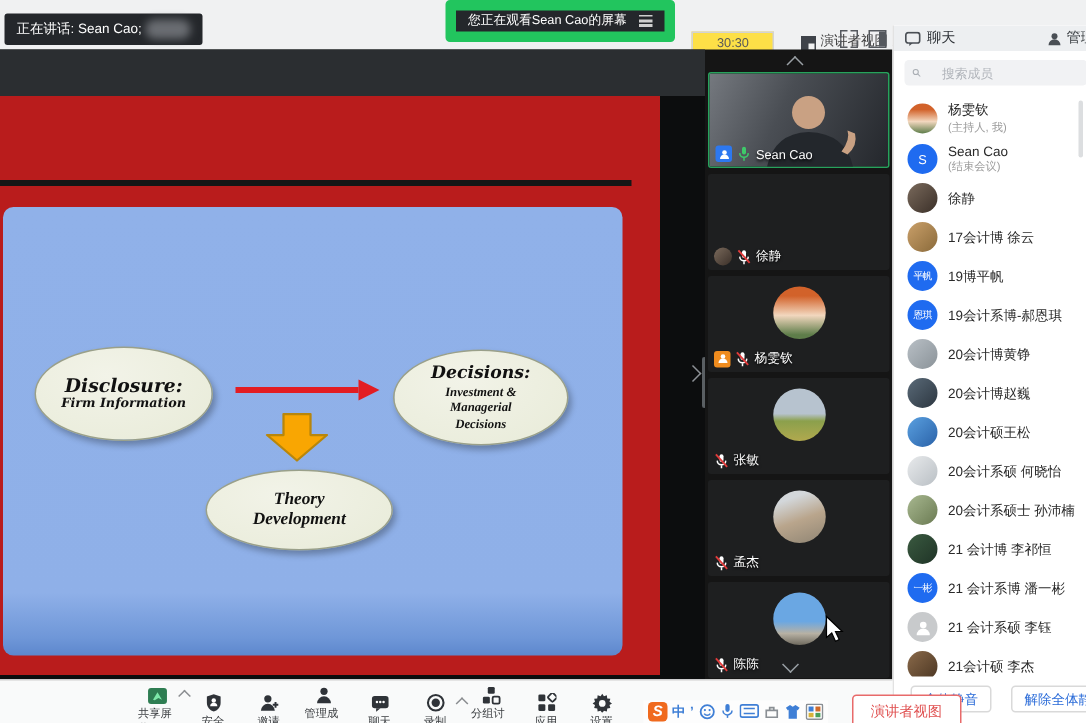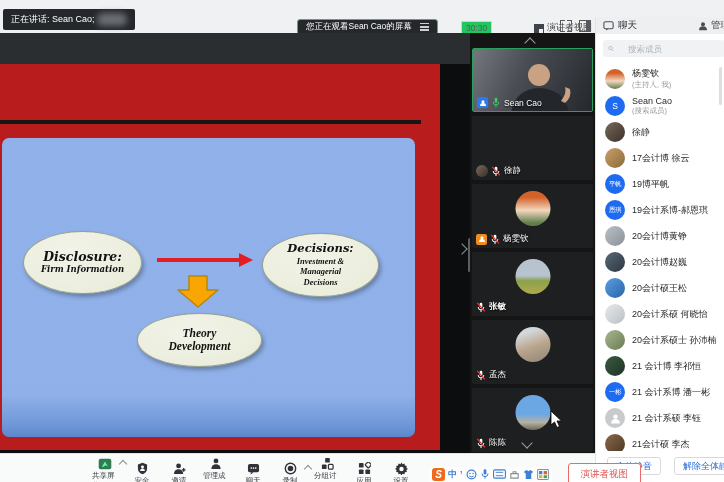--- a/index.html
+++ b/index.html
@@ -12,7 +12,7 @@
   .badge-speaking{left:3px;top:9px;height:21px;}
   .blur-redact{display:inline-block;width:30px;height:13px;margin-left:2px;border-radius:6px;
                background:#6a6d72;filter:blur(3px);}
-  .badge-watching{left:297px;top:0;height:14px;border:1px solid #22c55e;border-radius:3px;font-size:8.5px;margin-top:19px;}
+  .badge-watching{left:297px;top:0;height:14px;border:7px solid #22c55e;border-radius:3px;font-size:8.5px;}
   .menu-lines{display:inline-block;width:9px;margin-left:8px;border-top:1px solid #cfcfcf;
               box-shadow:0 3px 0 #cfcfcf,0 6px 0 #cfcfcf;height:1px;transform:translateY(-3px);}
   .timerbox{position:absolute;left:461px;top:21px;height:12px;background:#22c55e;border:1px solid #d3d3d3;

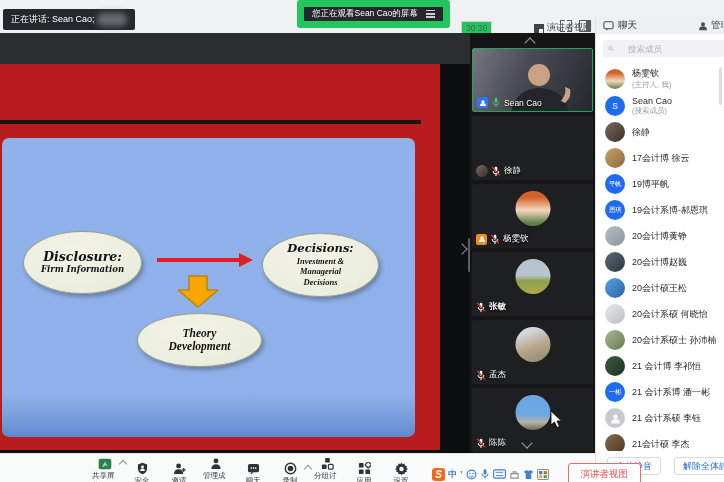--- a/index.html
+++ b/index.html
@@ -15,8 +15,8 @@
   .badge-watching{left:297px;top:0;height:14px;border:7px solid #22c55e;border-radius:3px;font-size:8.5px;}
   .menu-lines{display:inline-block;width:9px;margin-left:8px;border-top:1px solid #cfcfcf;
               box-shadow:0 3px 0 #cfcfcf,0 6px 0 #cfcfcf;height:1px;transform:translateY(-3px);}
-  .timerbox{position:absolute;left:461px;top:21px;height:12px;background:#22c55e;border:1px solid #d3d3d3;
-            color:#5a5a5a;font-size:8.5px;display:flex;align-items:center;padding:0 4px;}
+  .timerbox{position:absolute;left:461px;top:21px;height:12px;background:#fde047;border:1px solid #d3d3d3;
+            color:#5a5a5a;font-size:8.5px;display:flex;align-items:center;padding:0 16px;}
   .viewmode{position:absolute;left:494px;top:19px;height:15px;display:flex;align-items:flex-end;gap:3px;
             font-size:9px;color:#3c3c3c;margin-left:40px;}
   .vm-icon{width:10px;height:10px;position:relative;background:#3f434a;}

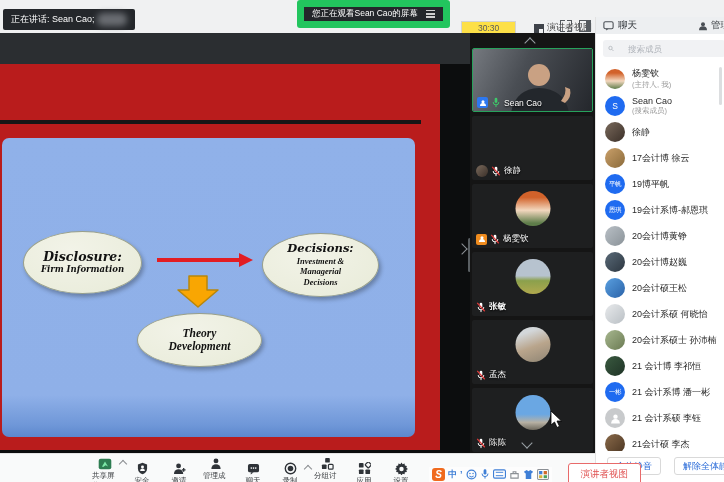--- a/index.html
+++ b/index.html
@@ -318,7 +318,7 @@
           </span>
         <span class="m-txt">
             <span class="m-name">Sean Cao</span>
-        <span class="m-sub">(搜索成员)</span>
+        <span class="m-sub">(结束会议)</span>
           </span>
       </div>
       <div class="m-row">

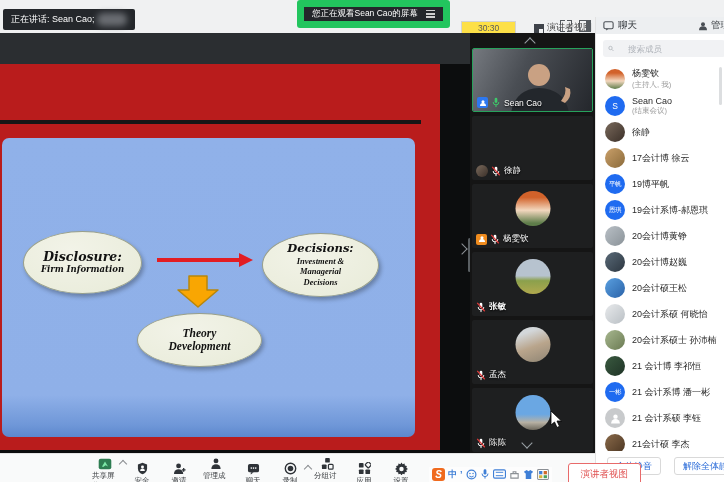--- a/index.html
+++ b/index.html
@@ -232,7 +232,7 @@
       </div>
     </div>
 
-    <div class="tile" style="top:219px;font-weight:bold;">
+    <div class="tile" style="top:219px;">
       <span class="tile-avatar" style="background: linear-gradient(rgb(183, 195, 207) 48%, rgb(139, 160, 76) 62%, rgb(177, 169, 78) 100%);"></span>
       <div class="tile-label">
         <svg width="10" height="11" viewBox="0 0 12 13">

